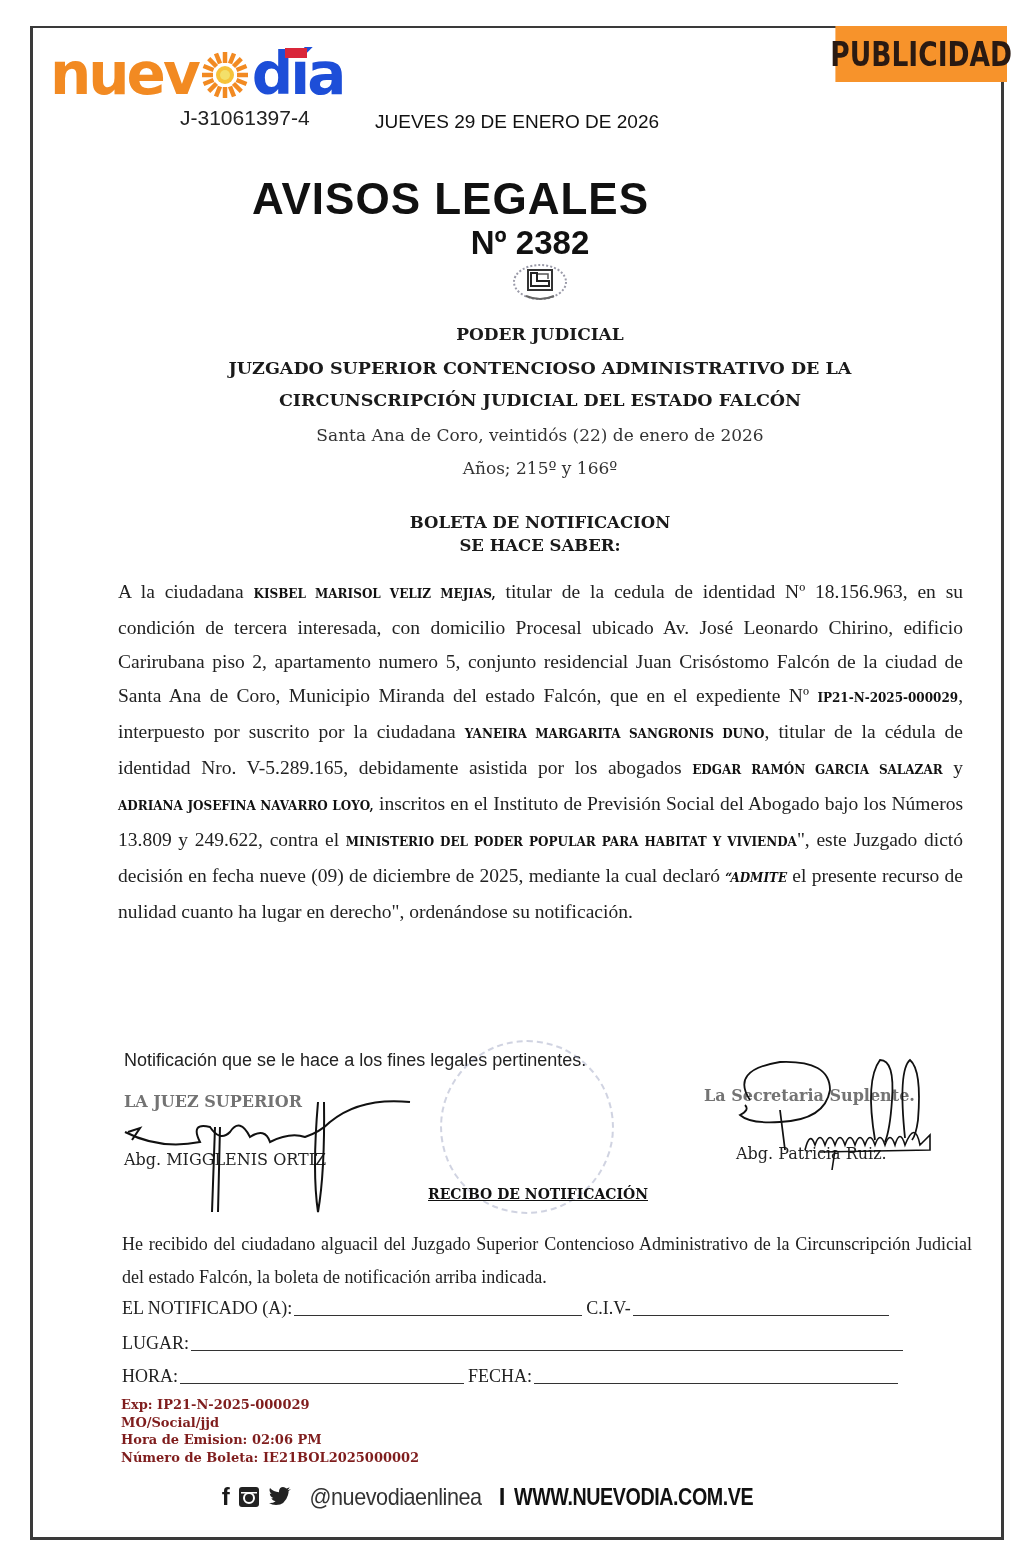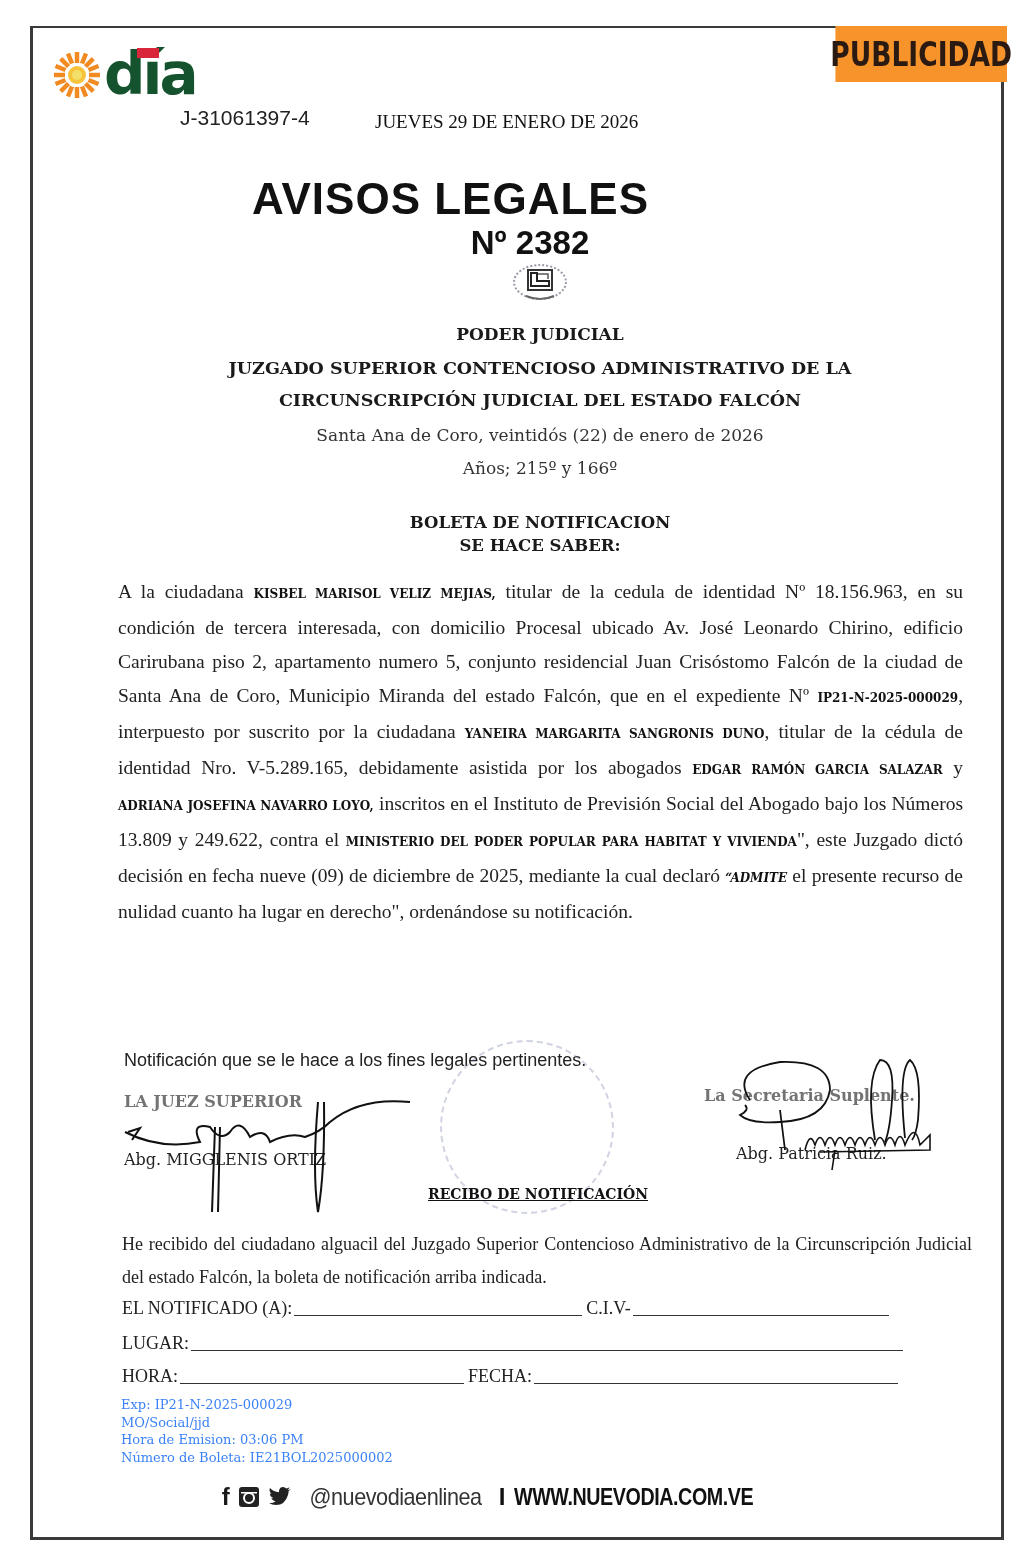--- a/index.html
+++ b/index.html
@@ -46,6 +46,7 @@
 <div class="publicidad">PUBLICIDAD</div>
 
 <div class="logo">
+  <span class="nuev">nuev</span>
   <svg class="sun" viewBox="0 0 50 50">
     <g fill="#f28a22">
       <circle cx="25" cy="25" r="9" fill="#f6c33a"></circle>

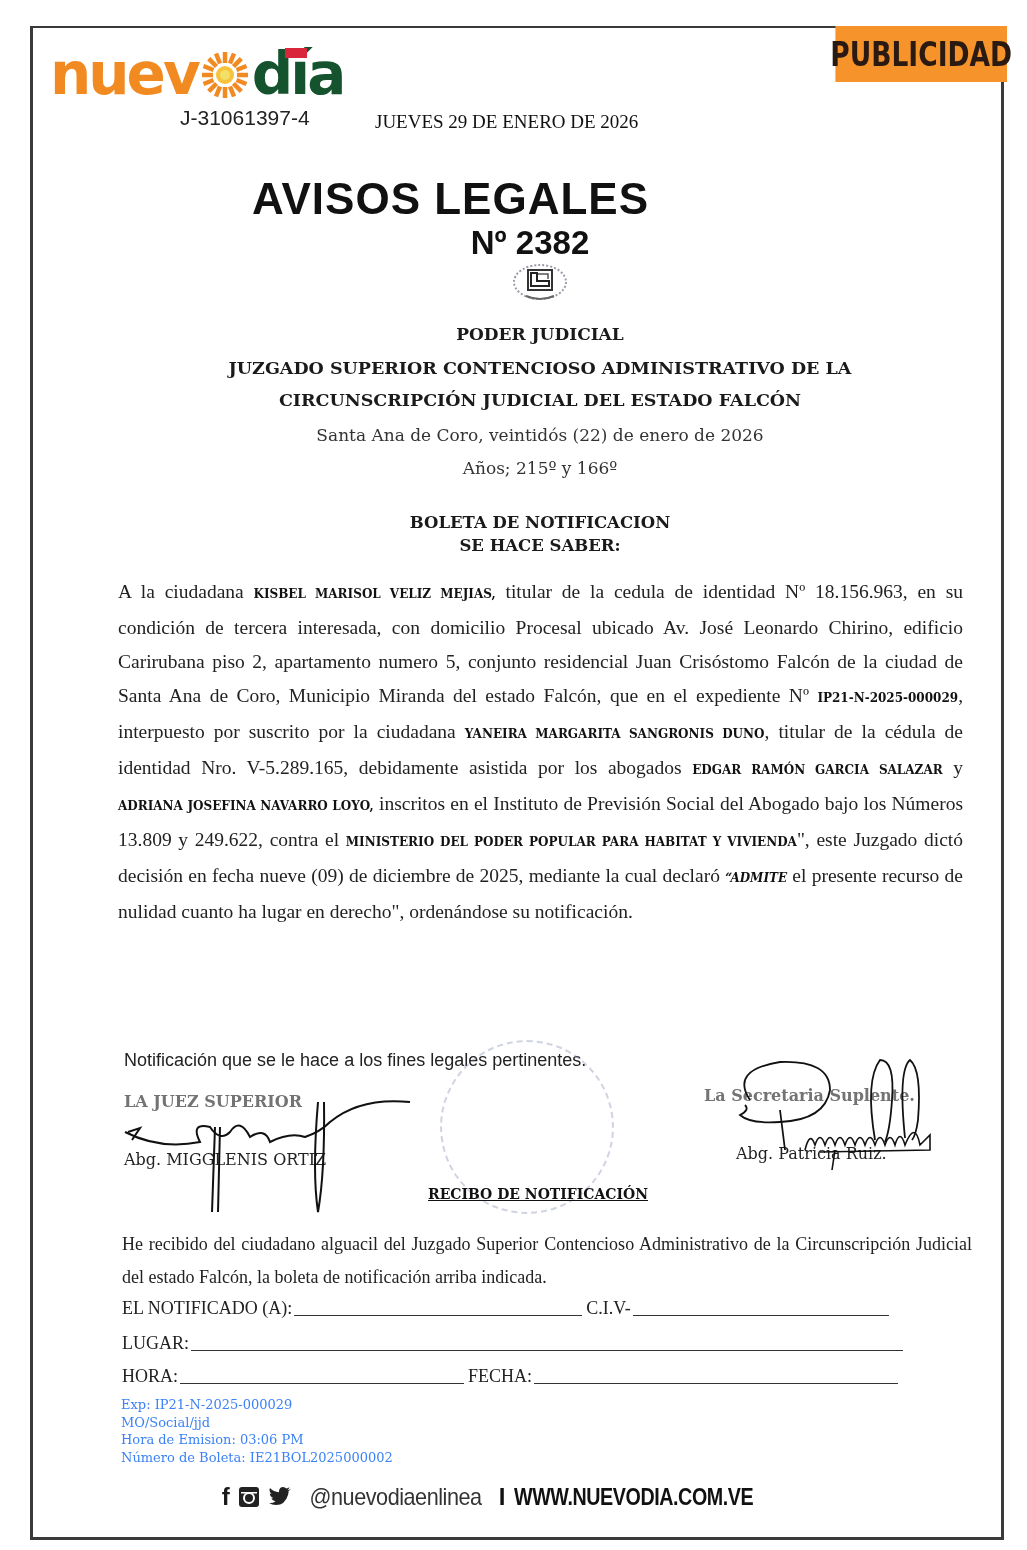--- a/index.html
+++ b/index.html
@@ -8,7 +8,7 @@
     .publicidad { position: absolute; right: 20px; top: 26px; width: 220px; height: 56px; background: #f7932b; display: flex; align-items: center; justify-content: center; font-family: "DejaVu Sans", sans-serif; font-weight: bold; font-size: 34px; color: #2a1a12; letter-spacing: 0px; transform: scaleX(0.78); transform-origin: right center; }
     .logo { position: absolute; left: 50px; top: 46px; height: 56px; display: flex; align-items: flex-end; font-family: "DejaVu Sans", sans-serif; font-weight: bold; font-size: 58px; line-height: 56px; letter-spacing: -3px; }
     .logo .nuev { color: #f28a22; }
-    .logo .dia { color: #14532d; position: relative; }
+    .logo .dia { color: #1d4ed8; position: relative; }
     .logo .dia .accent { position: absolute; left: 33px; top: 2px; width: 22px; height: 10px; background: #d9263a; }
     .sun { width: 50px; height: 50px; margin: 0 2px 2px 2px; }
     .rif { position: absolute; left: 180px; top: 106px; font-family: "Liberation Sans", sans-serif; font-size: 21px; color: #222; }

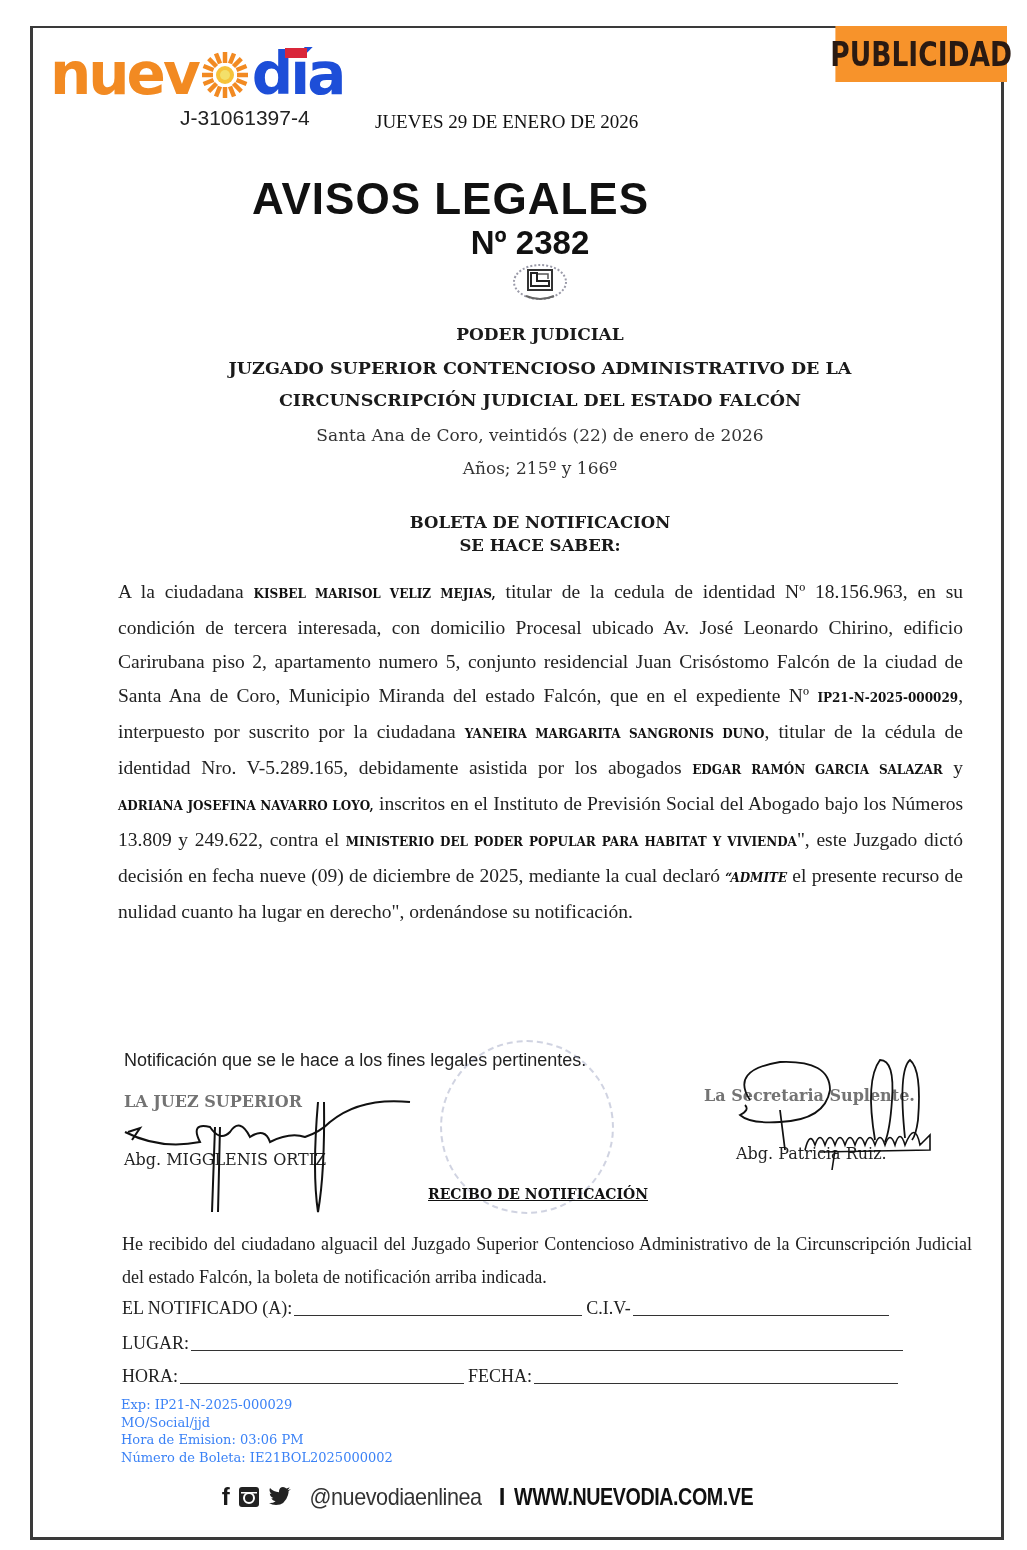--- a/index.html
+++ b/index.html
@@ -12,7 +12,7 @@
     .logo .dia .accent { position: absolute; left: 33px; top: 2px; width: 22px; height: 10px; background: #d9263a; }
     .sun { width: 50px; height: 50px; margin: 0 2px 2px 2px; }
     .rif { position: absolute; left: 180px; top: 106px; font-family: "Liberation Sans", sans-serif; font-size: 21px; color: #222; }
-    .date { position: absolute; left: 375px; top: 111px; font-family: Liberation Serif, serif; font-size: 19px; color: #111; }
+    .date { position: absolute; left: 375px; top: 111px; font-family: Liberation Sans, sans-serif; font-size: 19px; color: #111; }
     .title { position: absolute; left: 0; width: 901px; top: 174px; text-align: center; font-family: "Liberation Sans", sans-serif; font-weight: bold; font-size: 44px; letter-spacing: 1px; color: #111; }
     .number { position: absolute; left: 0; width: 1060px; top: 224px; text-align: center; font-family: "Liberation Sans", sans-serif; font-weight: bold; font-size: 33px; color: #111; }
     .crest { position: absolute; left: 510px; top: 262px; width: 60px; height: 40px; }

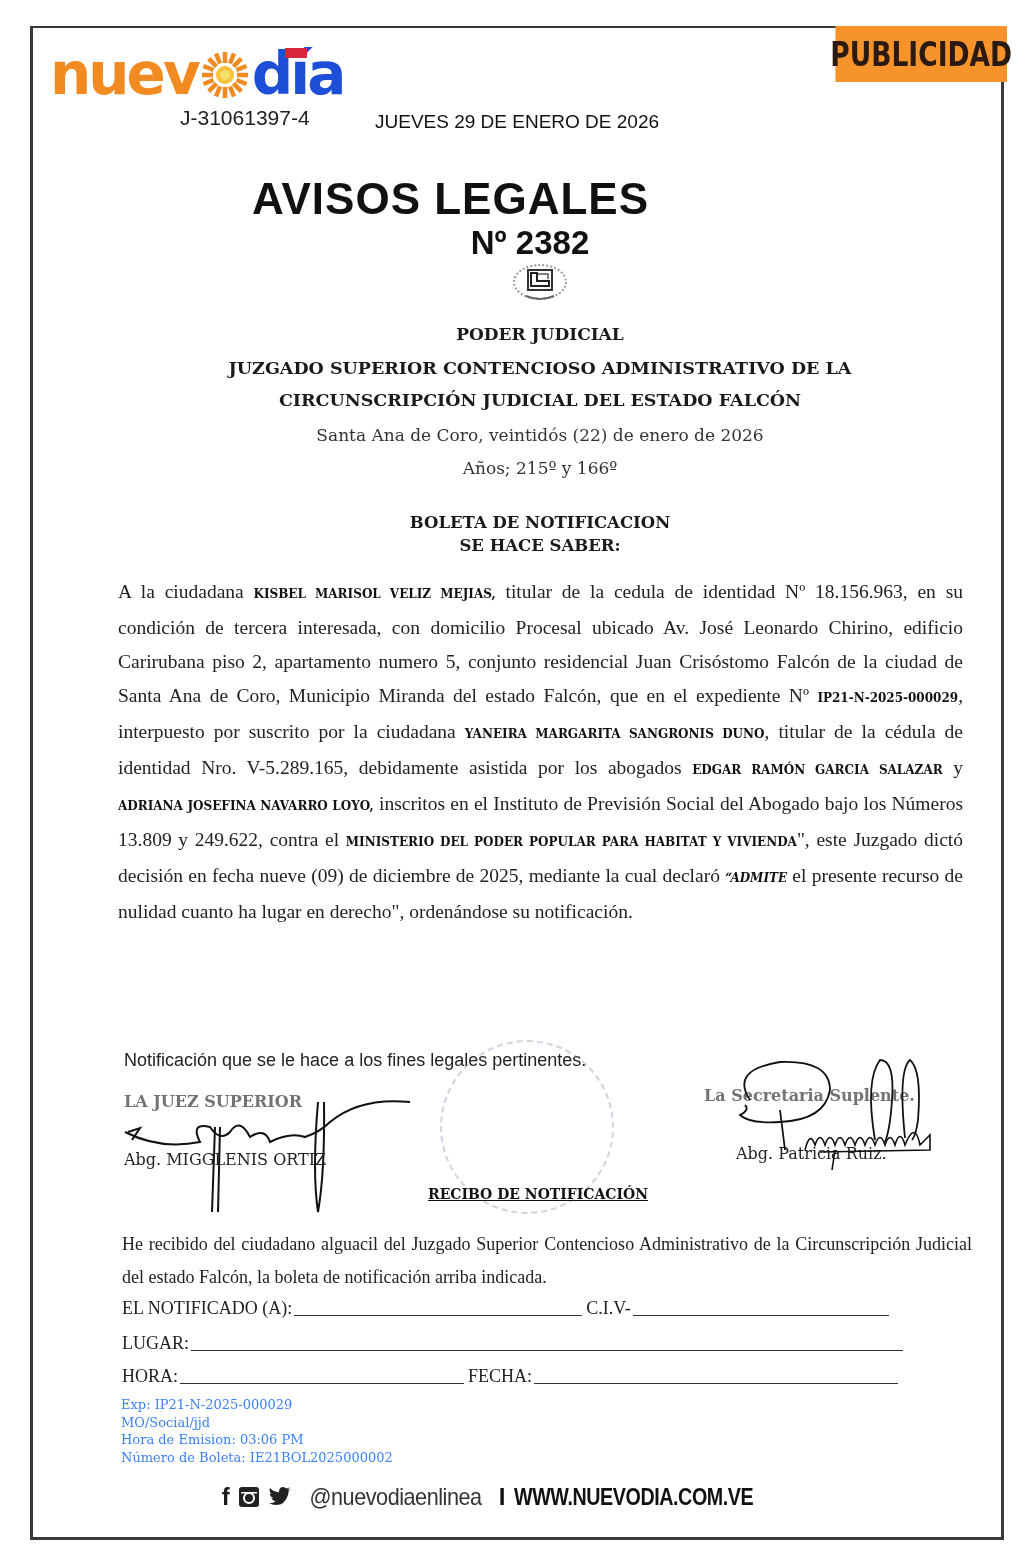--- a/index.html
+++ b/index.html
@@ -31,7 +31,7 @@
     .recibo-text { position: absolute; left: 122px; width: 850px; top: 1228px; font-family: "Liberation Serif", serif; font-size: 18px; line-height: 33px; color: #222; text-align: justify; }
     .field-row { position: absolute; left: 122px; font-family: "Liberation Serif", serif; font-size: 18px; color: #222; display: flex; align-items: flex-end; }
     .line { display: inline-block; border-bottom: 1.5px solid #333; height: 16px; margin: 0 4px 3px 2px; }
-    .meta { position: absolute; left: 121px; top: 1396px; font-family: "DejaVu Serif", serif; font-weight: normal; font-size: 13px; line-height: 17.5px; color: #3b82f6; }
+    .meta { position: absolute; left: 121px; top: 1396px; font-family: "DejaVu Serif", serif; font-weight: bold; font-size: 13px; line-height: 17.5px; color: #7f1d1d; }
     .footer { position: absolute; left: 0; width: 1027px; top: 1483px; display: flex; justify-content: center; align-items: center; gap: 8px; font-family: "Liberation Sans", sans-serif; }
     .footer .handle { font-size: 24px; color: #333; letter-spacing: -0.5px; transform: scaleX(0.9); }
     .footer .sep { font-size: 24px; font-weight: bold; color: #111; }

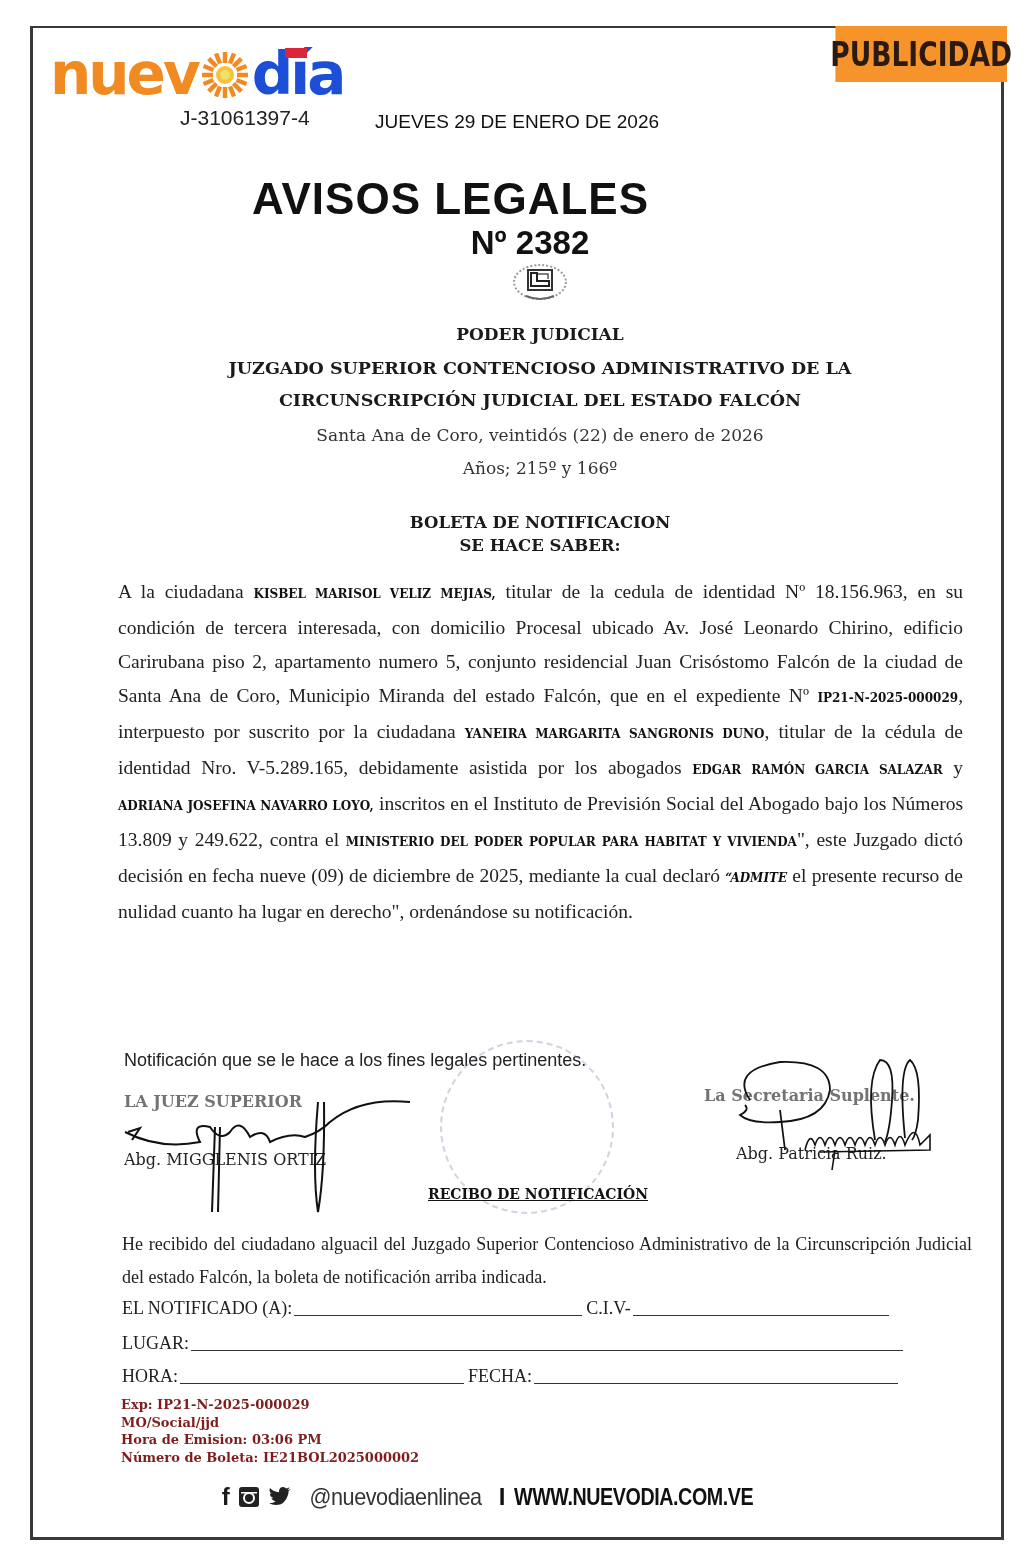--- a/index.html
+++ b/index.html
@@ -146,7 +146,7 @@
 <div class="meta">
   <div>Exp: IP21-N-2025-000029</div>
   <div>MO/Social/jjd</div>
-  <div>Hora de Emision: 03:06 PM</div>
+  <div>Hora de Emision: 02:06 PM</div>
   <div>Número de Boleta: IE21BOL2025000002</div>
 </div>
 

